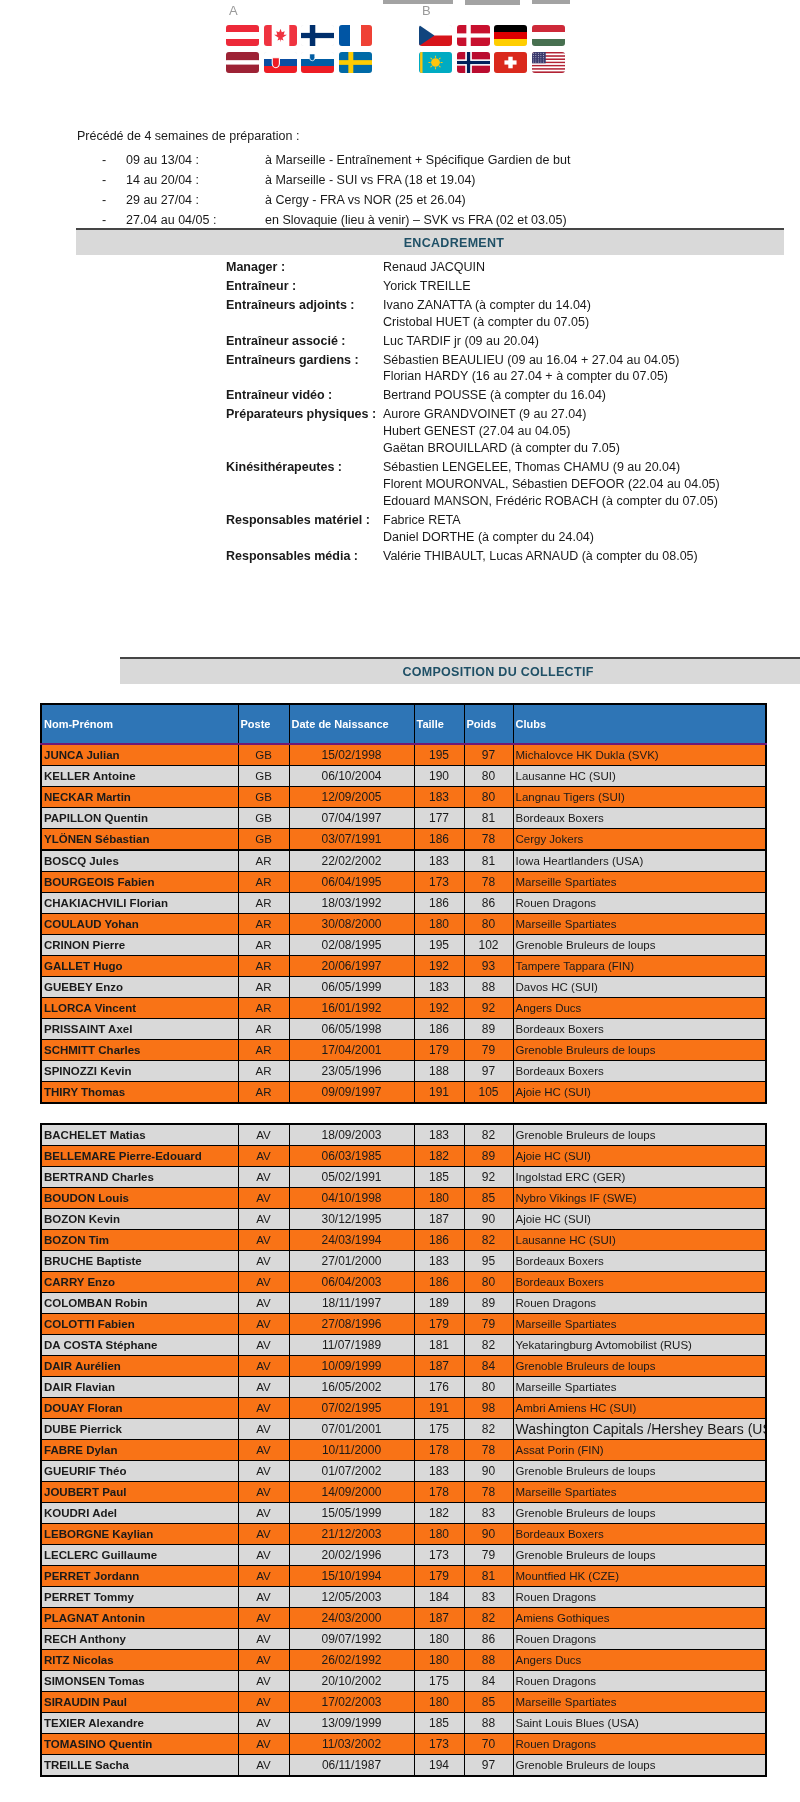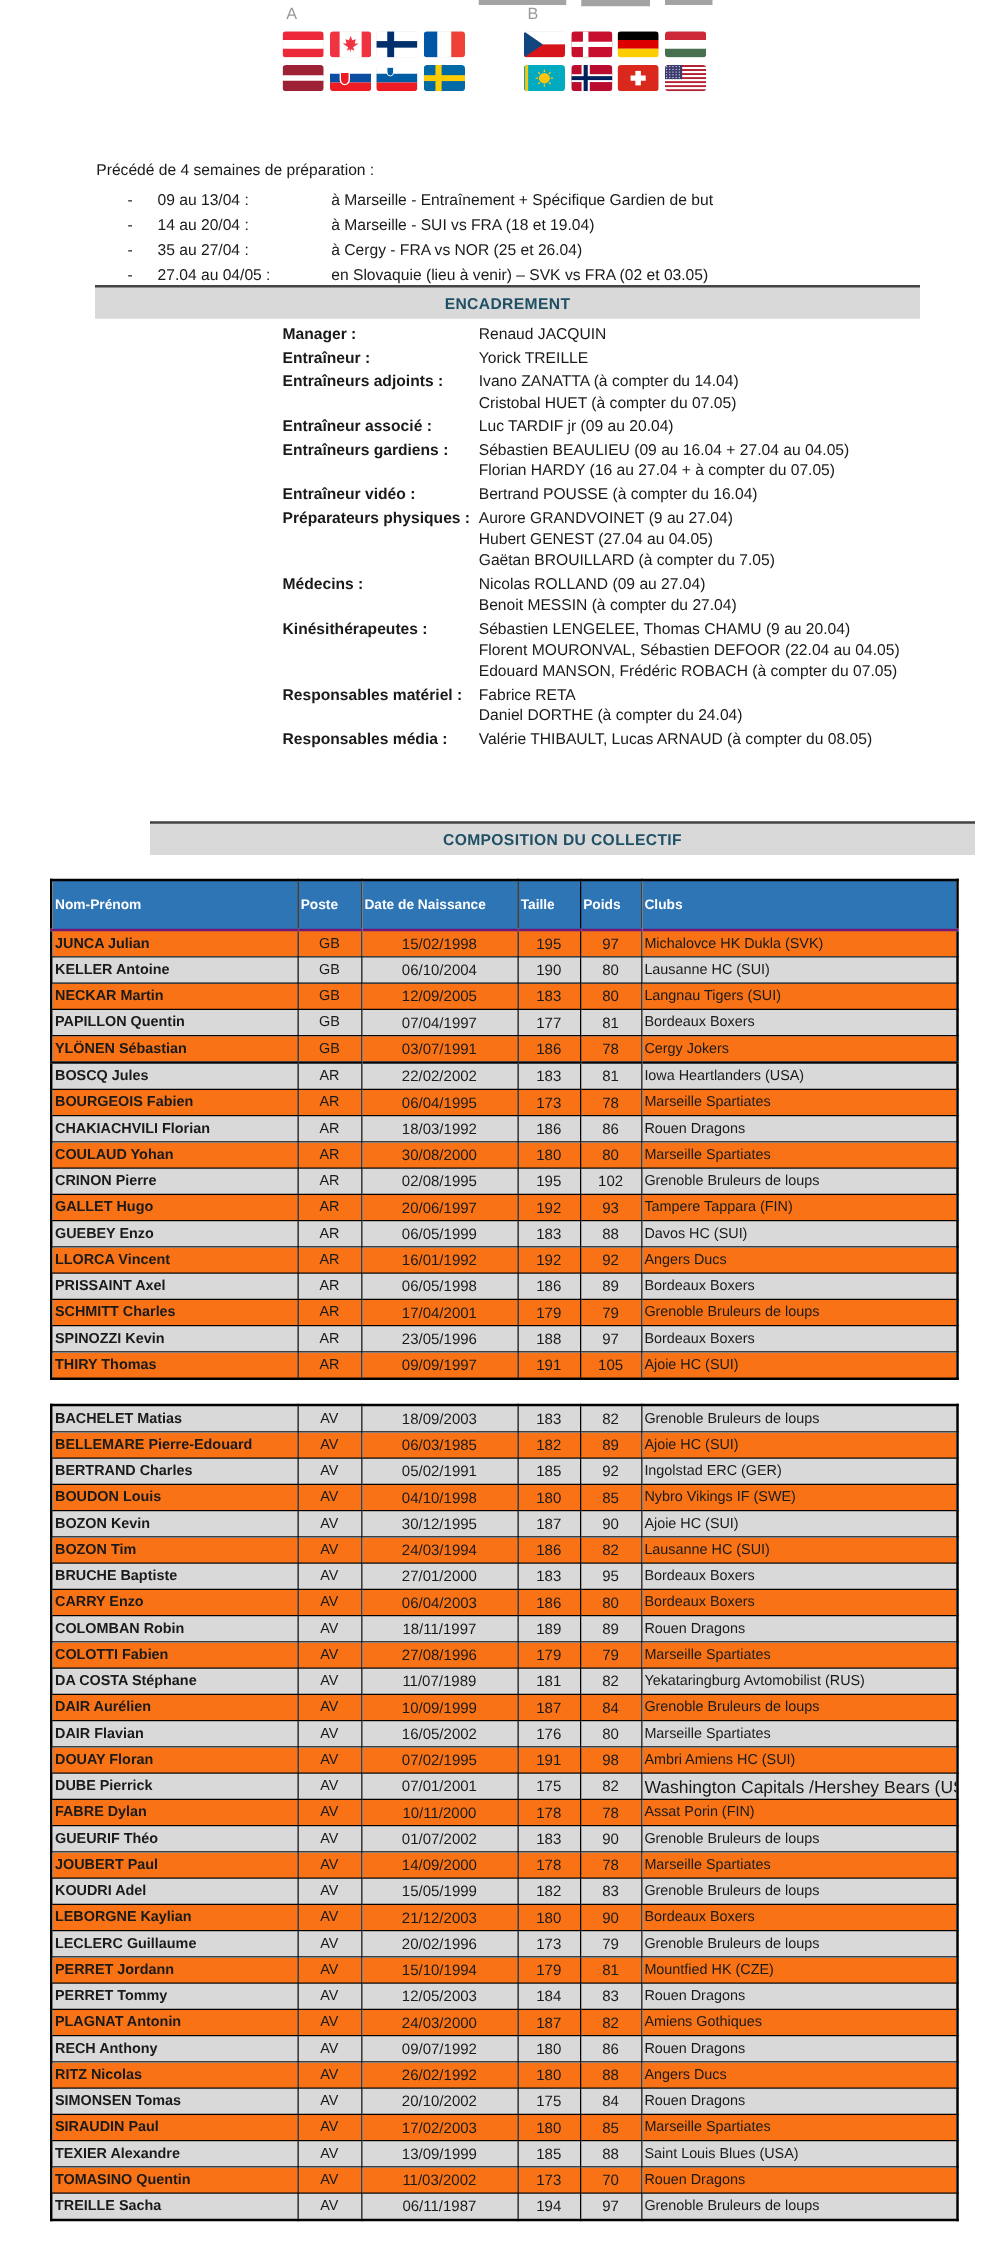--- a/index.html
+++ b/index.html
@@ -255,7 +255,7 @@
         </div>
         <div class="prep-item">
           <span class="prep-dash">-</span>
-          <span class="prep-dates">35 au 27/04 :</span>
+          <span class="prep-dates">29 au 27/04 :</span>
           <span class="prep-detail">à Cergy - FRA vs NOR (25 et 26.04)</span>
         </div>
         <div class="prep-item">

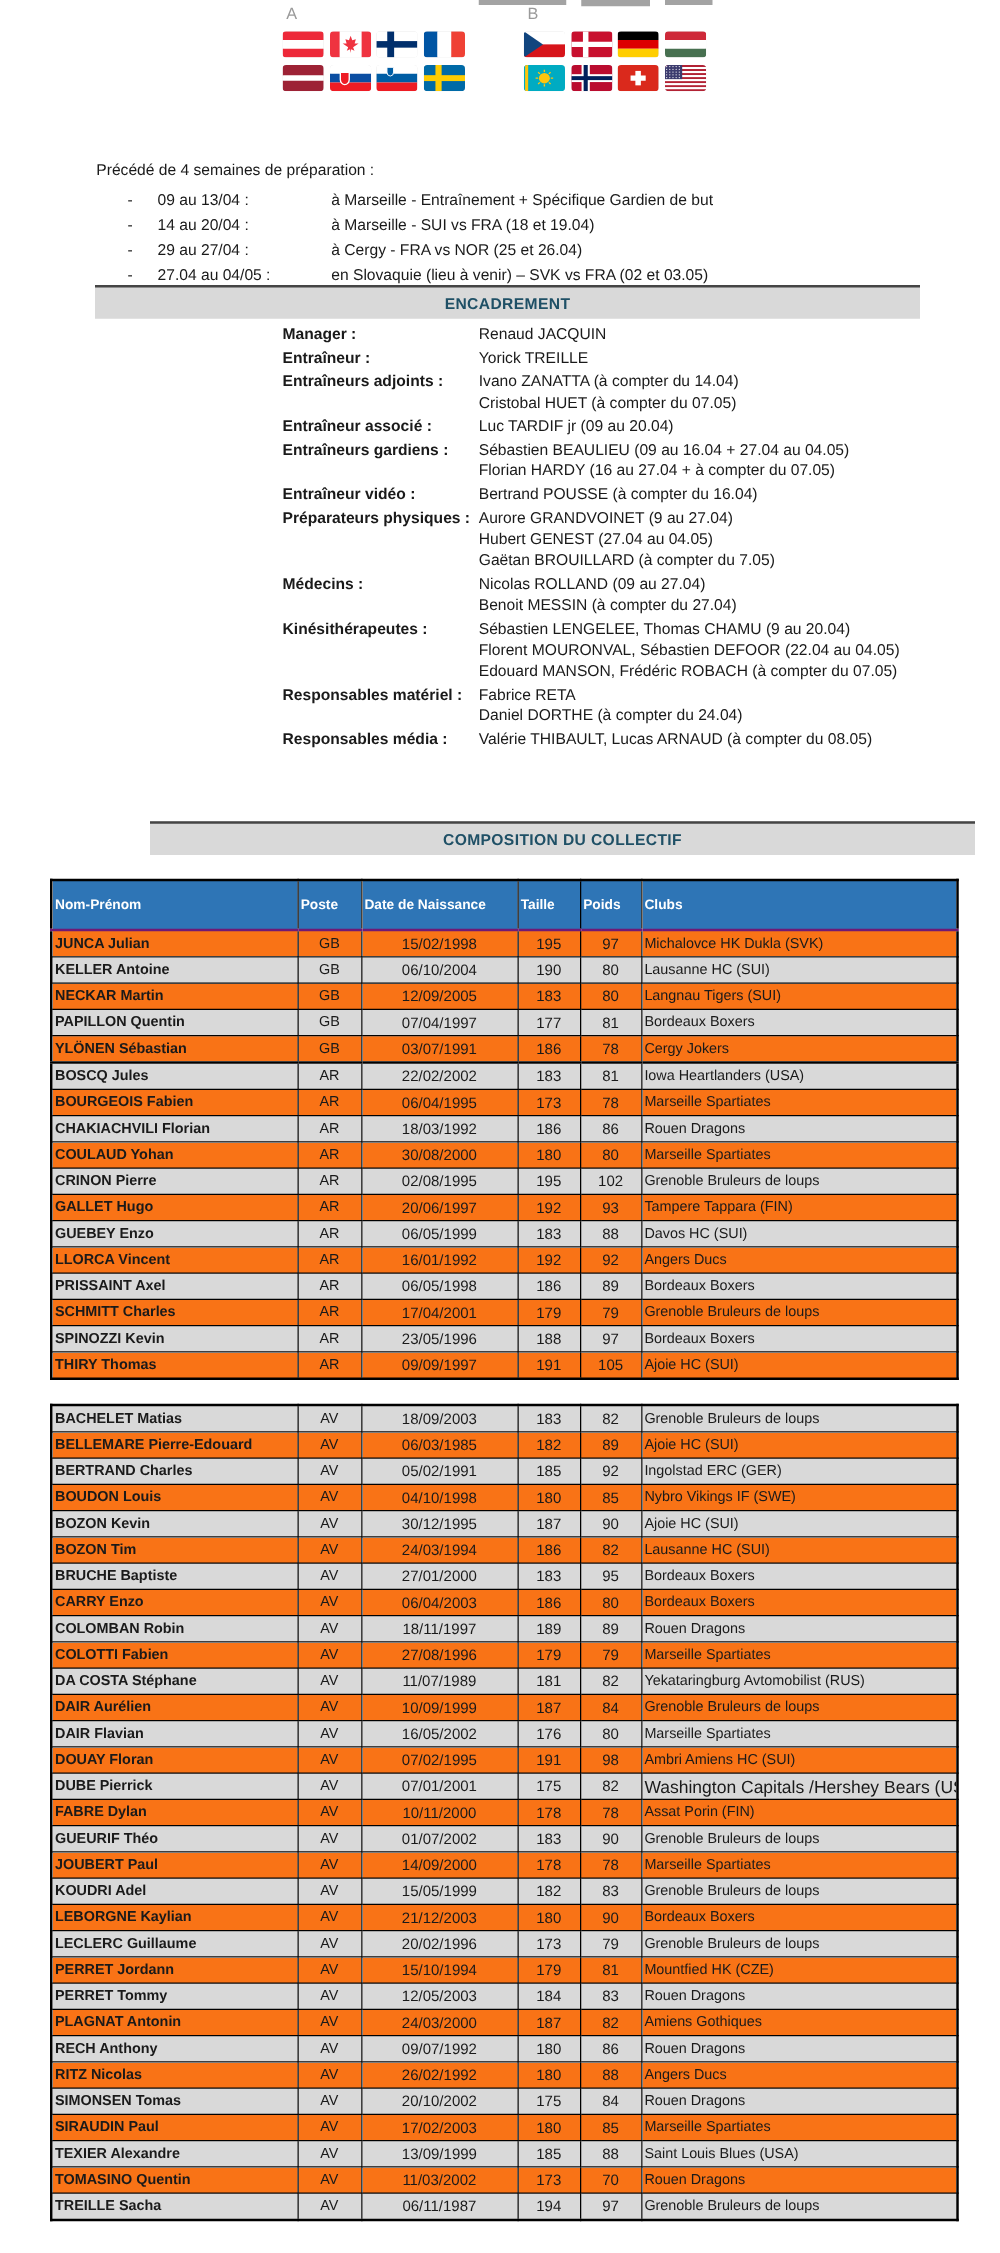--- a/index.html
+++ b/index.html
@@ -27,7 +27,7 @@
 
   
   .bar{position:absolute;left:76px;width:660px;height:25px;background:var(--bar-gray,#D9D9D9);
-       border-top:2px solid var(--bar-border,#454545);display:flex;align-items:center;justify-content:center;}
+       border-top:2px solid var(--bar-border,#454545);display:flex;align-items:center;justify-content:center;padding-left:48px;}
   .bar .bar-title{font-weight:bold;font-size:12.5px;color:var(--section-title,#1F5066);letter-spacing:.3px;}
   #encadrement-bar{top:228px;}
   #composition-bar{top:657px;margin-left:44px;}

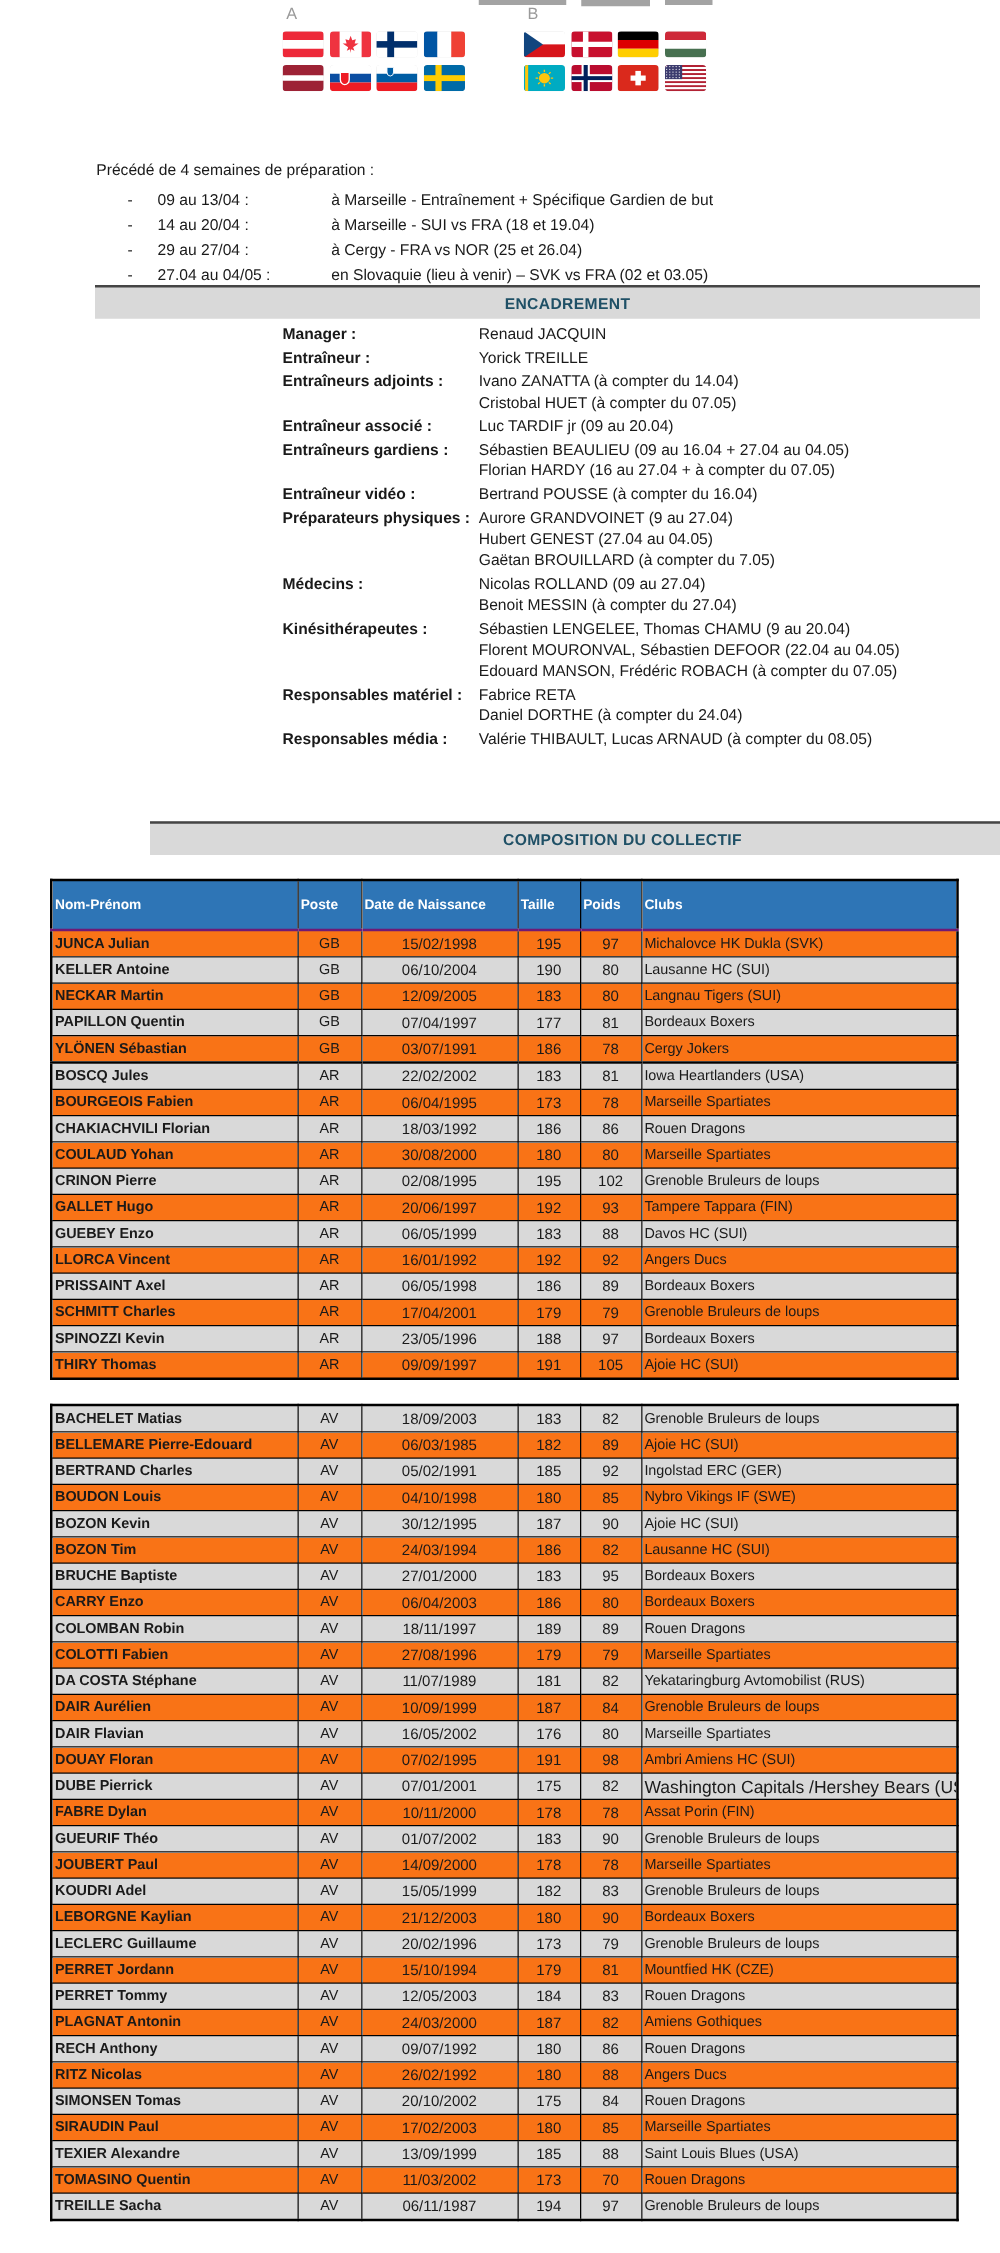--- a/index.html
+++ b/index.html
@@ -318,13 +318,6 @@
         </div>
       </div>
       <div class="staff-row">
-        <div class="staff-label">Médecins :</div>
-        <div class="staff-values">
-          <div class="staff-value-line">Nicolas ROLLAND (09 au 27.04)</div>
-          <div class="staff-value-line">Benoit MESSIN (à compter du 27.04)</div>
-        </div>
-      </div>
-      <div class="staff-row">
         <div class="staff-label">Kinésithérapeutes :</div>
         <div class="staff-values">
           <div class="staff-value-line">Sébastien LENGELEE, Thomas CHAMU (9 au 20.04)</div>

